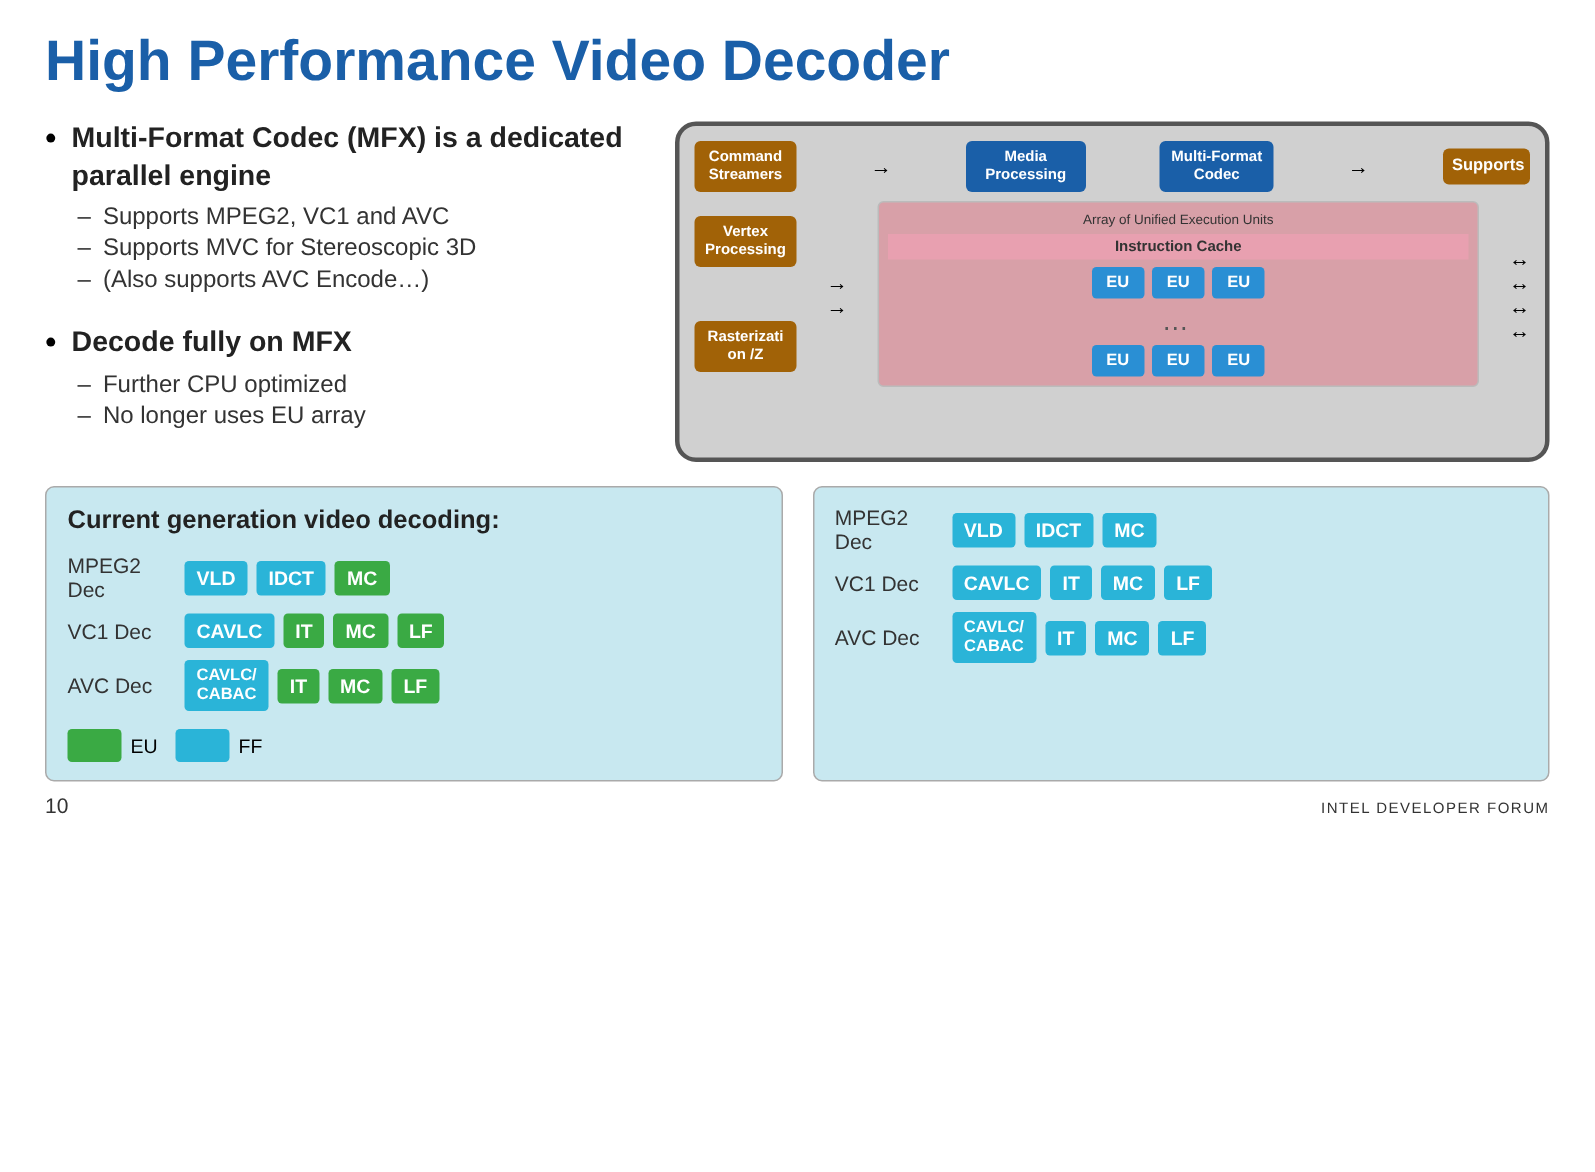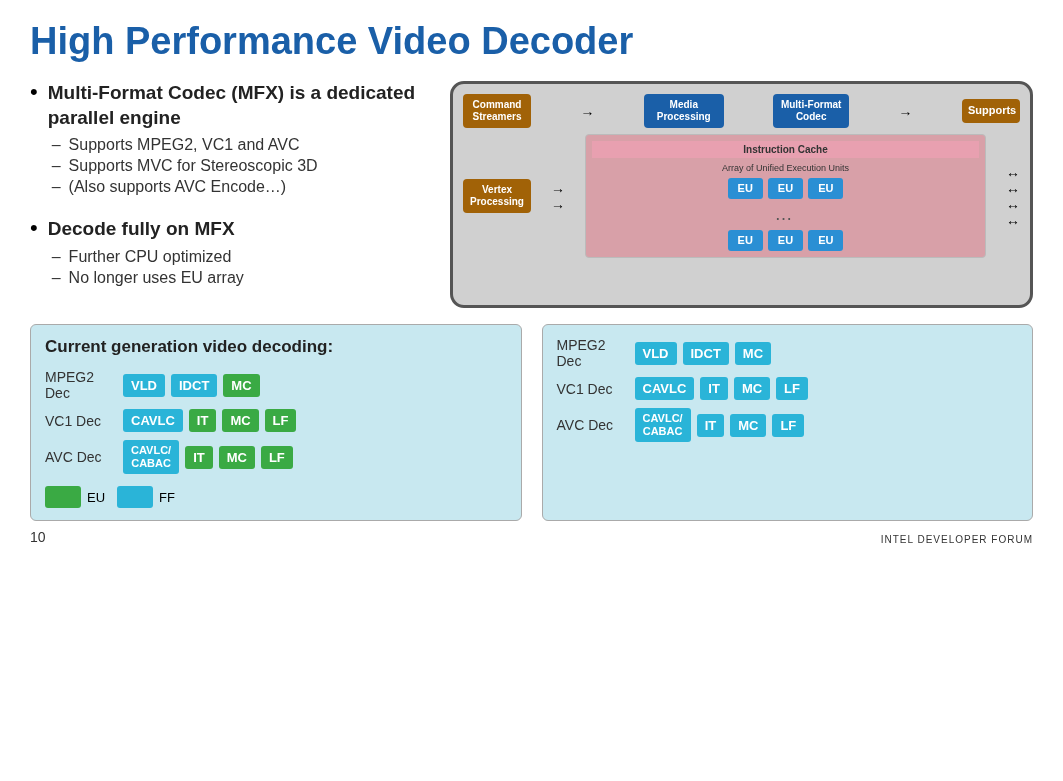--- a/index.html
+++ b/index.html
@@ -250,9 +250,9 @@
         </div>
 
         <div style="flex:1; background:#d8a0a8; border:1px solid #bbb; border-radius:4px; padding:6px; display:flex; flex-direction:column; gap:5px; min-height:120px;">
-          <div style="background:#e8a0b0; text-align:center; font-size:10px; font-weight:bold; color:#333; padding:3px;">Instruction Cache</div>
           <div style="font-size:9px; color:#333; text-align:center;">Array of Unified
 Execution Units</div>
+          <div style="background:#e8a0b0; text-align:center; font-size:10px; font-weight:bold; color:#333; padding:3px;">Instruction Cache</div>
           <div style="display:flex; gap:5px; justify-content:center;">
             <div class="diag-block eu-blue">EU</div>
             <div class="diag-block eu-blue">EU</div>

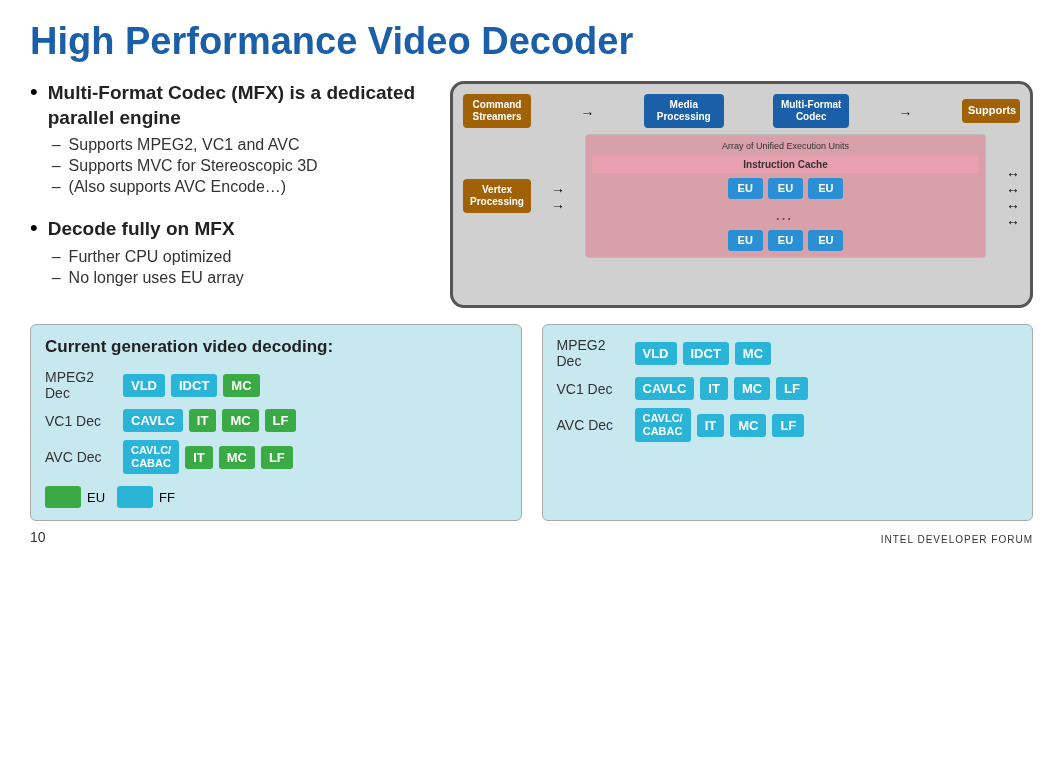--- a/index.html
+++ b/index.html
@@ -242,6 +242,10 @@
             <div class="diag-block" style="width:68px; font-size:10px;">Vertex
 Processing</div>
           </div>
+          <div style="display:flex; align-items:center; gap:3px; margin-top:auto;">
+            <div class="diag-block" style="width:68px; font-size:10px; margin-top:30px;">Rasterizati
+on /Z</div>
+          </div>
         </div>
 
         <div style="display:flex; flex-direction:column; justify-content:space-around; align-items:center; font-size:14px;">

